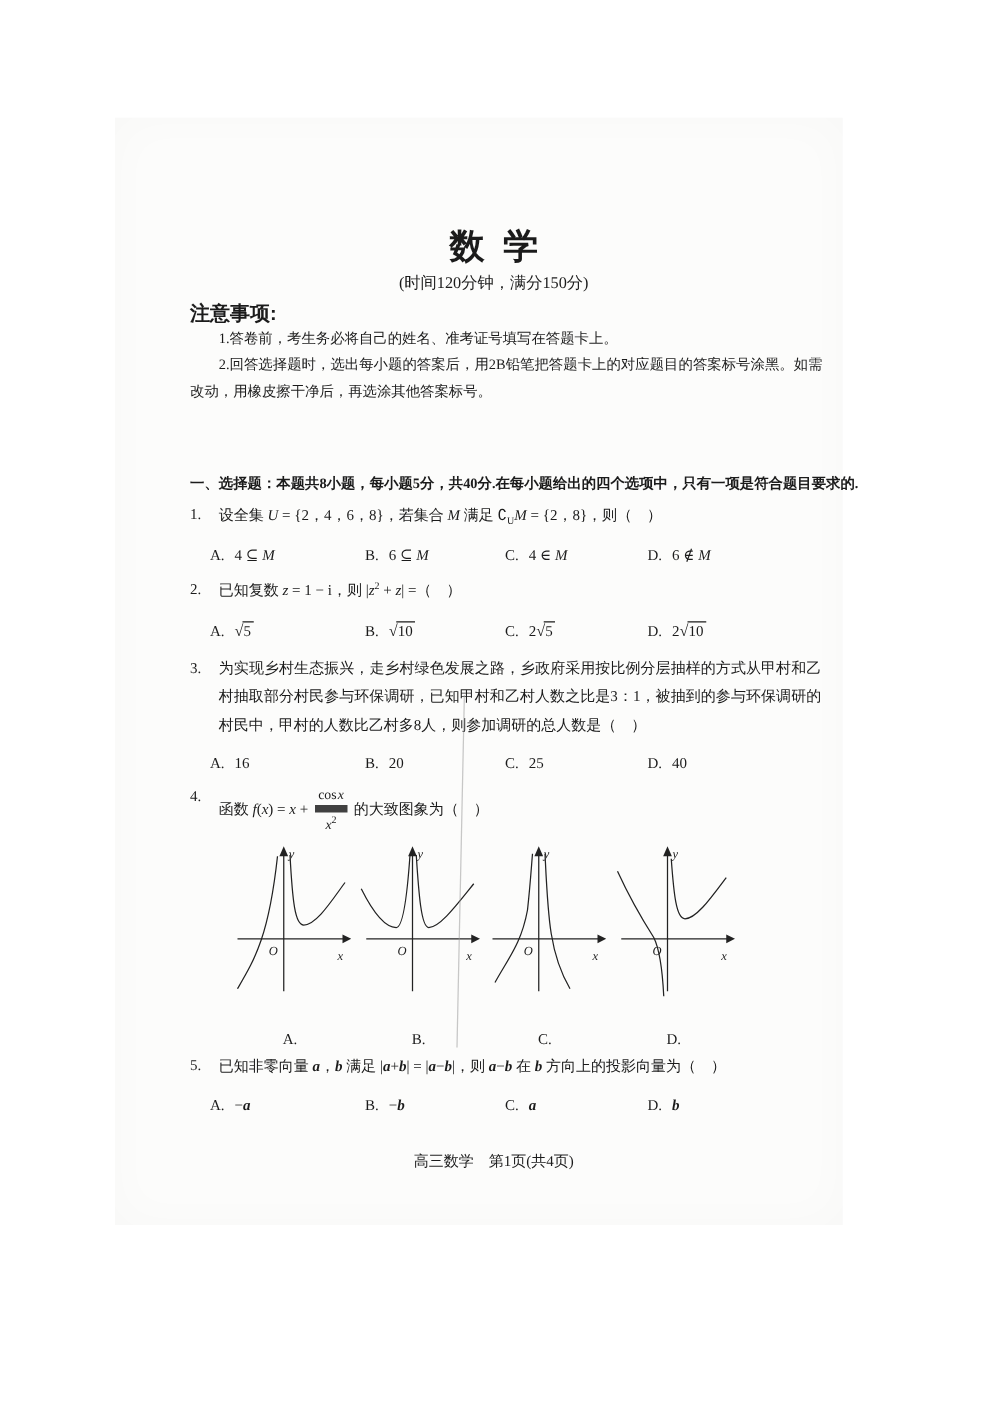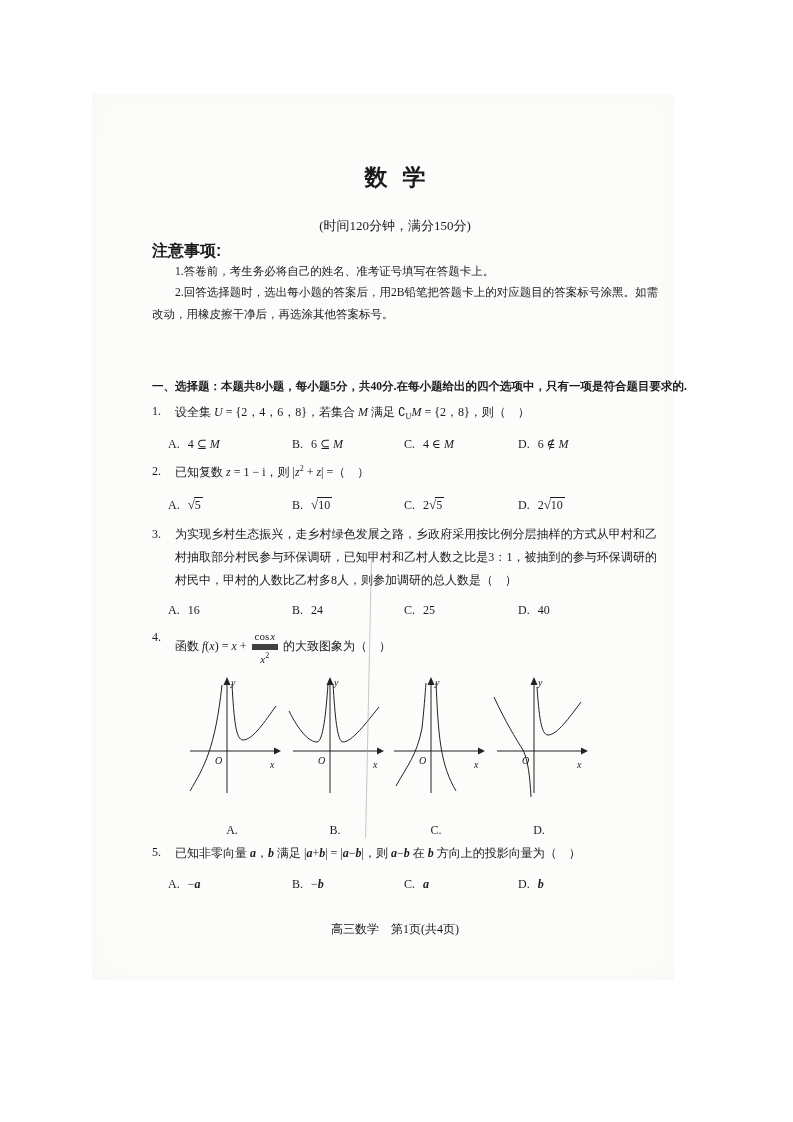--- a/index.html
+++ b/index.html
@@ -11,7 +11,7 @@
   .ctr{text-align:center;}
   .sans{font-family:"Liberation Sans","DejaVu Sans",sans-serif;}
   .title{left:130px;top:124px;width:530px;font-size:19px;font-weight:bold;letter-spacing:0.5px;}
-  .subject{left:130px;top:162px;width:530px;font-size:23px;font-weight:bold;letter-spacing:15px;padding-left:15px;box-sizing:border-box;}
+  .subject{left:130px;top:178px;width:530px;font-size:28px;font-weight:bold;letter-spacing:15px;padding-left:15px;box-sizing:border-box;}
   .meta{left:130px;top:217px;width:530px;font-size:13px;}
   .notice-h{left:152px;top:241px;font-size:16px;font-weight:bold;}
   .para{left:152px;width:506px;font-size:11.5px;line-height:21.5px;text-align:justify;text-indent:2em;}

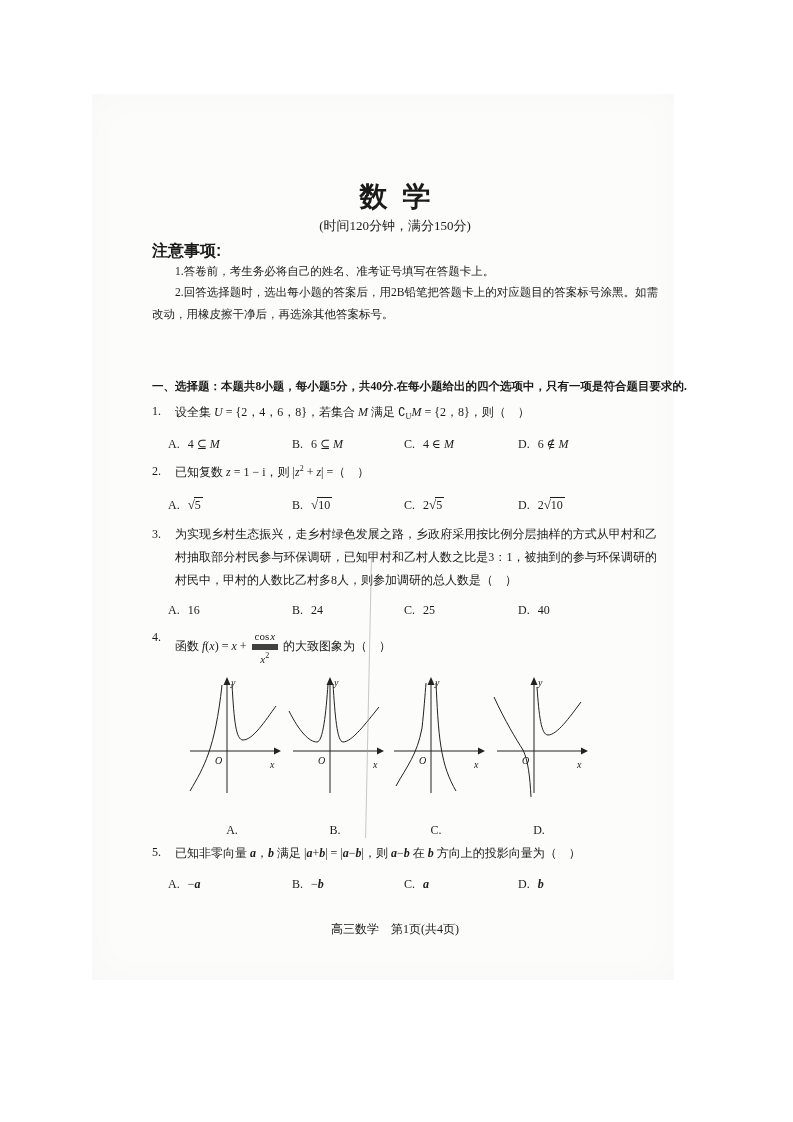--- a/index.html
+++ b/index.html
@@ -86,7 +86,7 @@
   </div>
   <div class="abs optrow" style="top:603px">
     <span class="opt o1"><span class="olabel">A.</span><span>16</span></span>
-    <span class="opt o2"><span class="olabel">B.</span><span>24</span></span>
+    <span class="opt o2"><span class="olabel">B.</span><span>20</span></span>
     <span class="opt o3"><span class="olabel">C.</span><span>25</span></span>
     <span class="opt o4"><span class="olabel">D.</span><span>40</span></span>
   </div>

